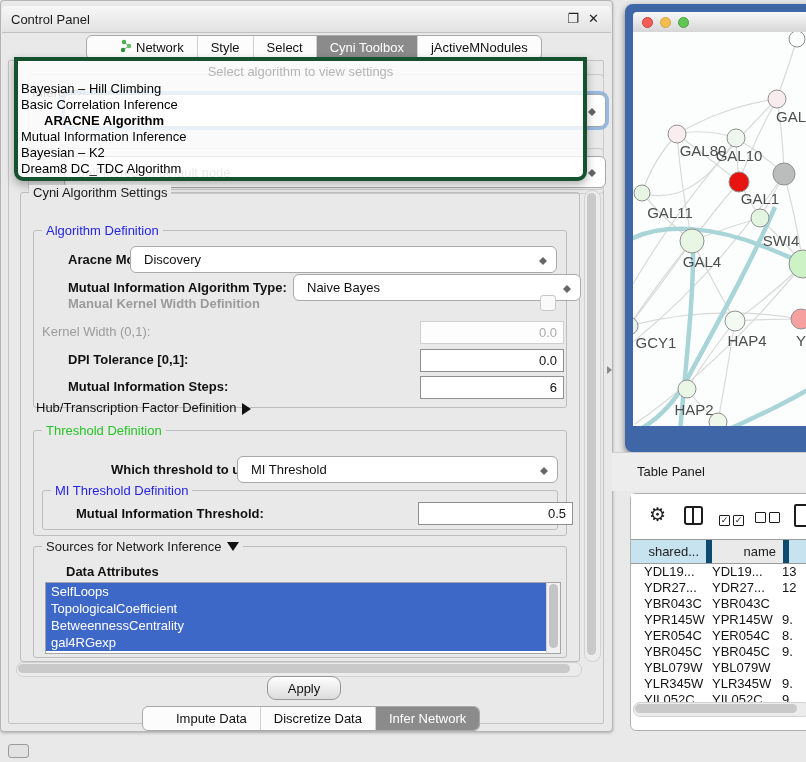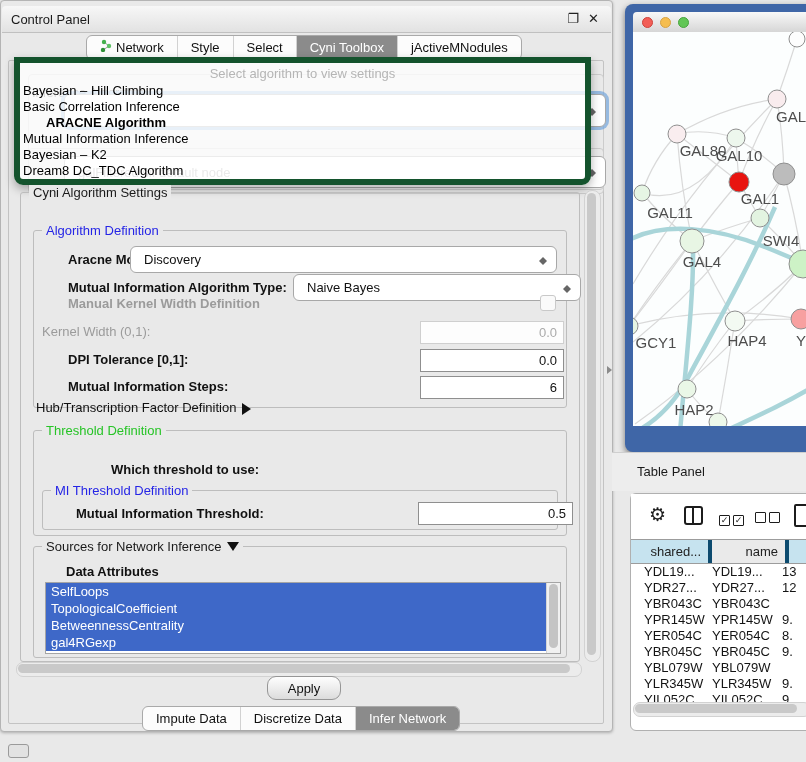--- a/index.html
+++ b/index.html
@@ -19,7 +19,7 @@
 
   
   .tabstrip{display:inline-flex;background:#fcfcfc;border:1px solid #a9a9a9;border-radius:6px;
-            overflow:hidden;height:23px;}
+            overflow:hidden;height:23px;padding-left:20px;}
   .tab{padding:0 13px;line-height:23px;font-size:13px;color:#111;white-space:nowrap;
        border-left:1px solid #d2d2d2;display:flex;align-items:center;gap:4px;}
   .tab:first-child{border-left:none;}

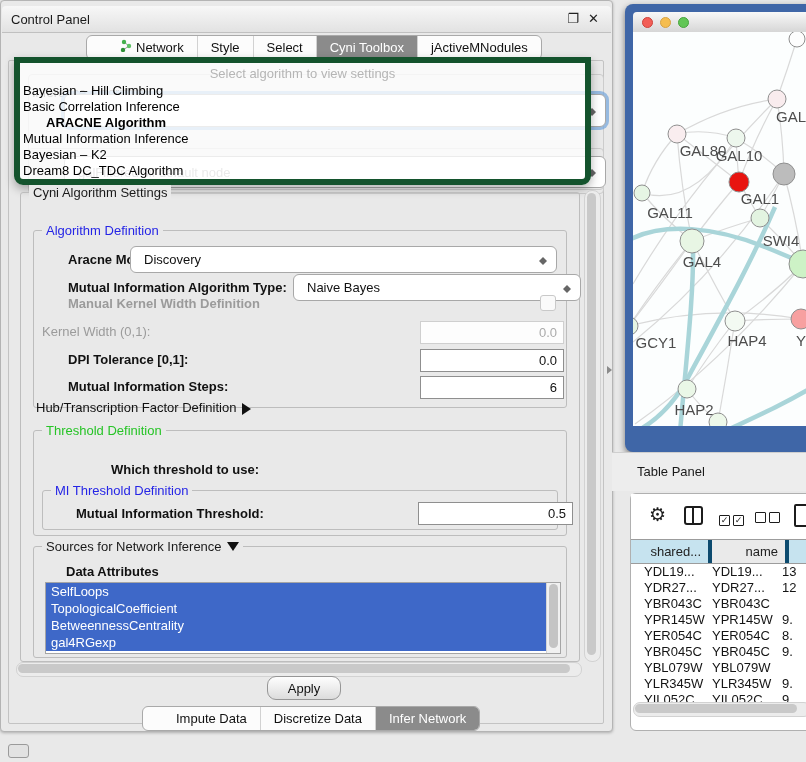--- a/index.html
+++ b/index.html
@@ -43,7 +43,7 @@
 
   
   .dd-popup{left:14px;top:57px;width:565px;height:116px;background:rgba(255,255,255,.78);
-            border:6px solid #14532d;border-radius:0 0 9px 9px;box-shadow:0 4px 10px rgba(0,0,0,.3);}
+            border:4px solid #14532d;border-radius:0 0 9px 9px;box-shadow:0 4px 10px rgba(0,0,0,.3);}
   .dd-prompt{text-align:center;color:#b5b5b5;font-size:13px;padding-top:3px;height:17px;}
   .dd-item{line-height:16px;font-size:13px;color:#000;padding-left:3px;white-space:nowrap;}
   .dd-item.bold{font-weight:bold;}

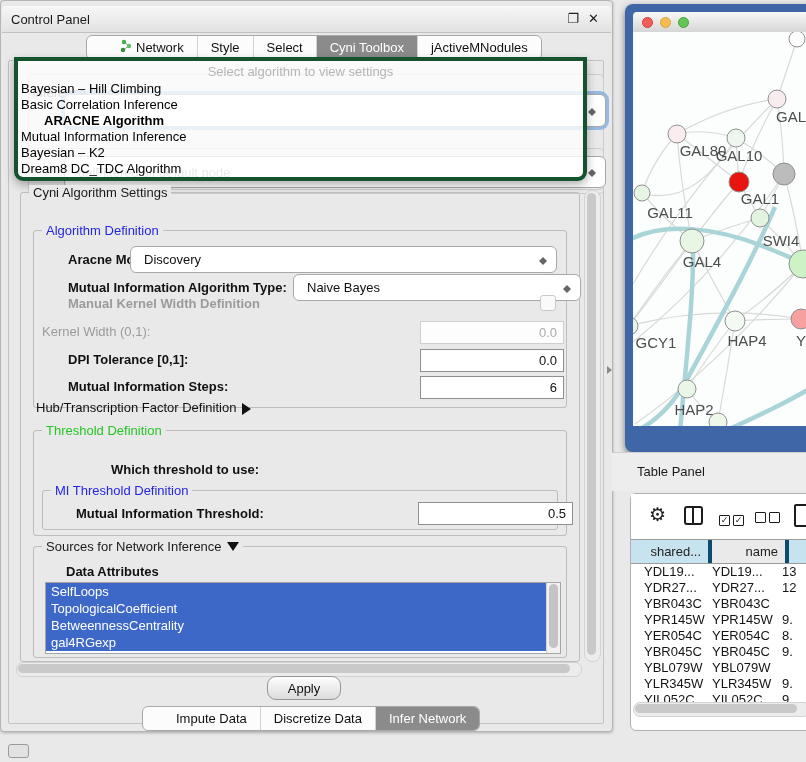--- a/index.html
+++ b/index.html
@@ -218,6 +218,10 @@
     <span class="gb-title t-green">Threshold Definition</span>
   </div>
   <span class="lbl bold" style="left:85px;top:462px;">Which threshold to use:</span>
+  <div class="abs combo" style="left:237px;top:456px;width:319px;height:25px;">
+    <span class="val">MI Threshold</span>
+    <span class="spin"></span>
+  </div>
   <div class="abs gb" style="left:42px;top:490px;width:514px;height:38px;">
     <span class="gb-title t-blue">MI Threshold Definition</span>
   </div>

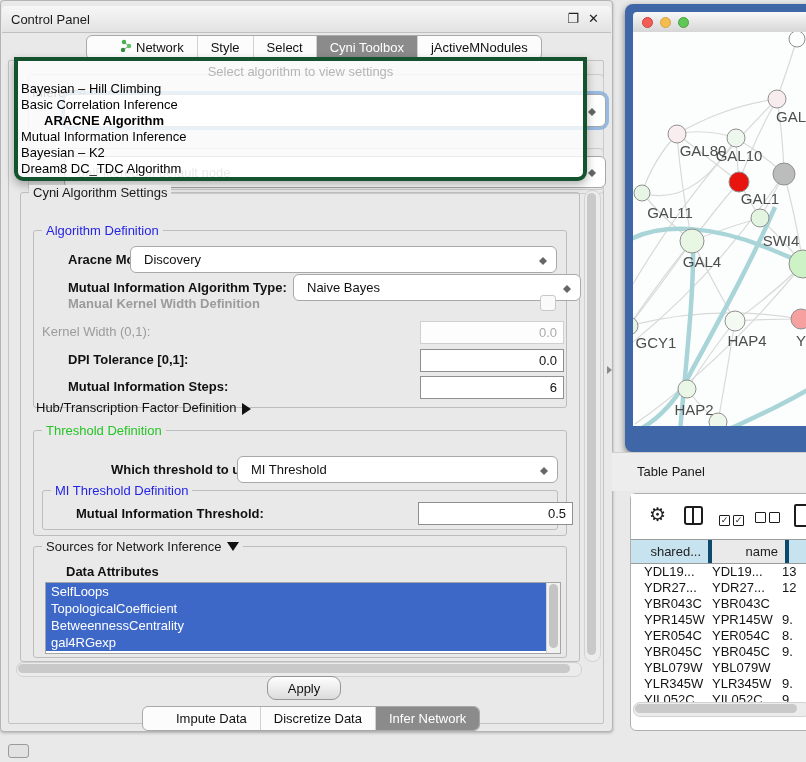--- a/index.html
+++ b/index.html
@@ -107,7 +107,7 @@
   .tp-header{position:absolute;left:0;top:45px;width:100%;height:25px;display:flex;
              border-top:1px solid #9c9c9c;border-bottom:1px solid #9c9c9c;box-sizing:border-box;}
   .tp-hcell{height:100%;display:flex;align-items:center;justify-content:flex-end;padding-right:7px;
-            box-sizing:border-box;border-right:4px solid #0c4a6e;font-size:13px;color:#222;background:#eaeaea;}
+            box-sizing:border-box;border-right:6px solid #0c4a6e;font-size:13px;color:#222;background:#eaeaea;}
   .tp-hcell.hl{background:#c6e3ef;}
   .tp-rows{position:absolute;left:0;top:70px;width:100%;}
   .tp-row{height:16px;display:flex;font-size:13px;color:#141414;}

